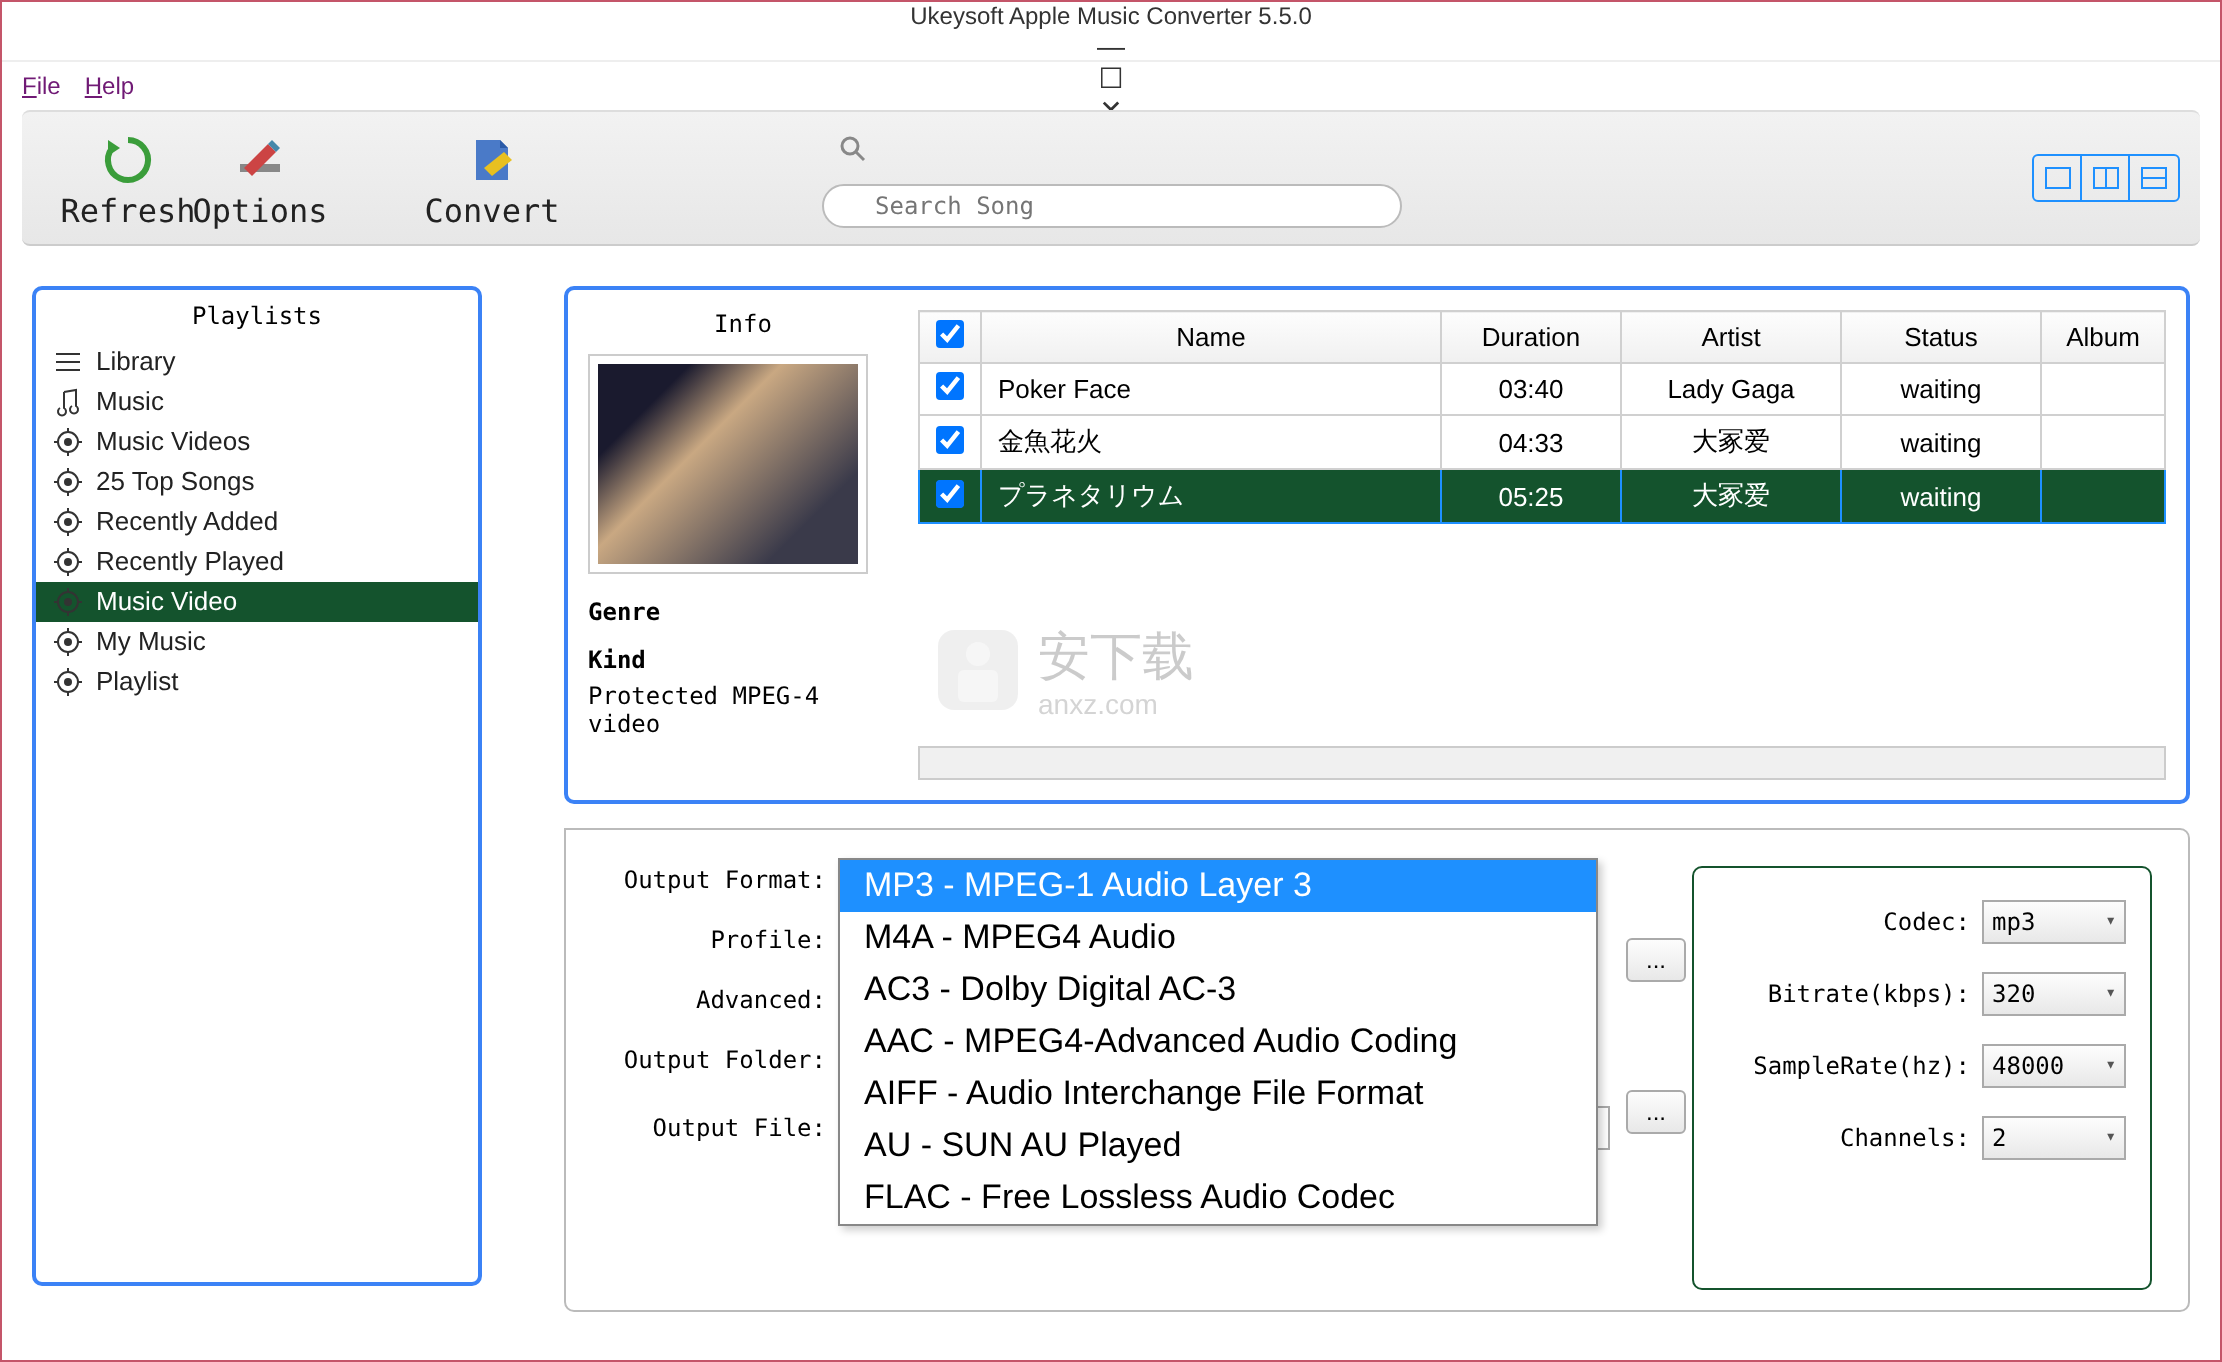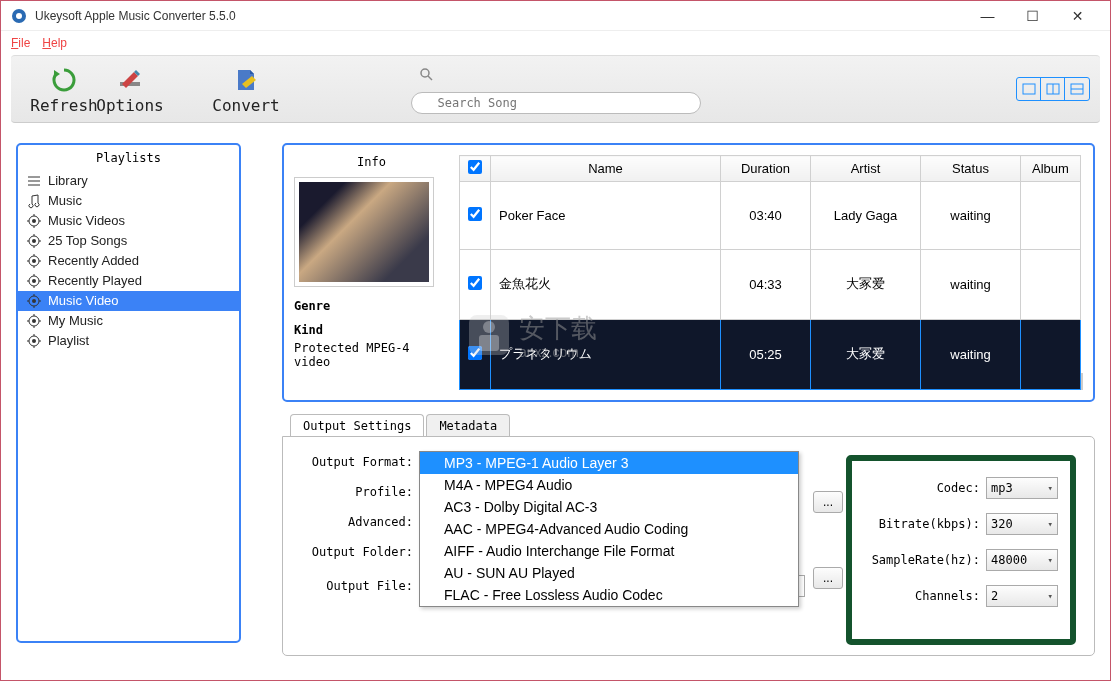--- a/index.html
+++ b/index.html
@@ -5,7 +5,7 @@
 * { box-sizing: border-box; margin: 0; padding: 0; }
 body { font-family: "Segoe UI", Tahoma, sans-serif; font-size: 12px; background: #fff; }
 .window { width: 1111px; height: 681px; border: 1px solid #c45569; position: relative; }
-.titlebar { height: 30px; display: flex; align-items: center; padding: 0 10px; background: #fff; border-bottom: 1px solid #eee; }
+.titlebar { height: 30px; display: flex; align-items: center; padding: 0 10px; background: #fff; border-bottom: 1px solid #eee; flex-direction: column; }
 .titlebar .app-icon { width: 16px; height: 16px; margin-right: 8px; }
 .titlebar .title { flex: 1; font-size: 12px; color: #333; }
 .titlebar .win-btn { width: 45px; height: 28px; display: flex; align-items: center; justify-content: center; font-size: 14px; color: #333; }

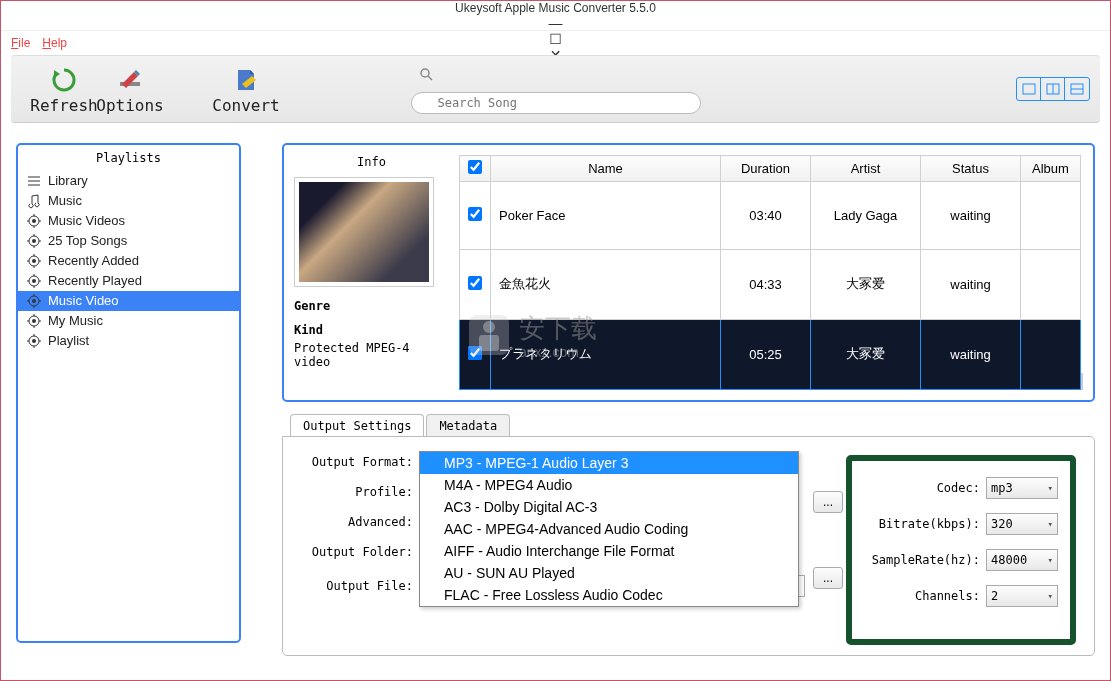--- a/index.html
+++ b/index.html
@@ -10,7 +10,7 @@
 .titlebar .title { flex: 1; font-size: 12px; color: #333; }
 .titlebar .win-btn { width: 45px; height: 28px; display: flex; align-items: center; justify-content: center; font-size: 14px; color: #333; }
 .menubar { height: 24px; display: flex; align-items: center; padding: 0 10px; gap: 12px; background: #fff; }
-.menubar span { font-size: 12px; color: #ef4444; }
+.menubar span { font-size: 12px; color: #701a75; }
 .menubar .ul { text-decoration: underline; }
 .toolbar { height: 68px; background: linear-gradient(#f2f2f2, #e7e7e7); border-top: 1px solid #ddd; border-bottom: 1px solid #ccc; display: flex; align-items: center; padding: 0 20px; position: relative; margin: 0 10px; border-radius: 4px; }
 .tool-btn { display: flex; flex-direction: column; align-items: center; width: 66px; font-family: monospace; font-size: 16px; color: #222; }

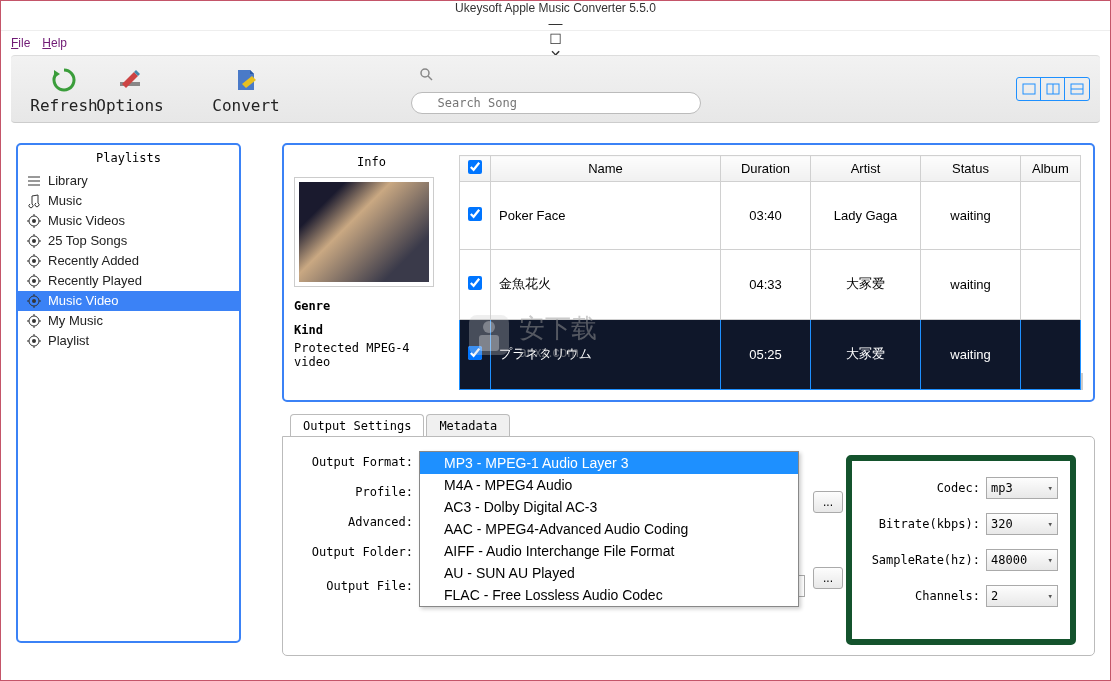--- a/index.html
+++ b/index.html
@@ -35,7 +35,7 @@
 .thumb { width: 140px; height: 110px; border: 1px solid #ccc; padding: 4px; margin-bottom: 12px; }
 .thumb-inner { width: 100%; height: 100%; background: linear-gradient(135deg, #1a1a2e 20%, #c9a882 40%, #3a3a4a 80%); position: relative; }
 .info-label { font-weight: bold; margin-top: 10px; margin-bottom: 4px; }
-.table-col { flex: 1; display: flex; flex-direction: row; }
+.table-col { flex: 1; display: flex; flex-direction: column; }
 .tbl { width: 100%; border-collapse: collapse; }
 .tbl th, .tbl td { border: 1px solid #d0d0d0; padding: 4px 8px; text-align: center; font-size: 13px; background: #fff; }
 .tbl th { background: linear-gradient(#fdfdfd, #f0f0f0); font-weight: normal; }

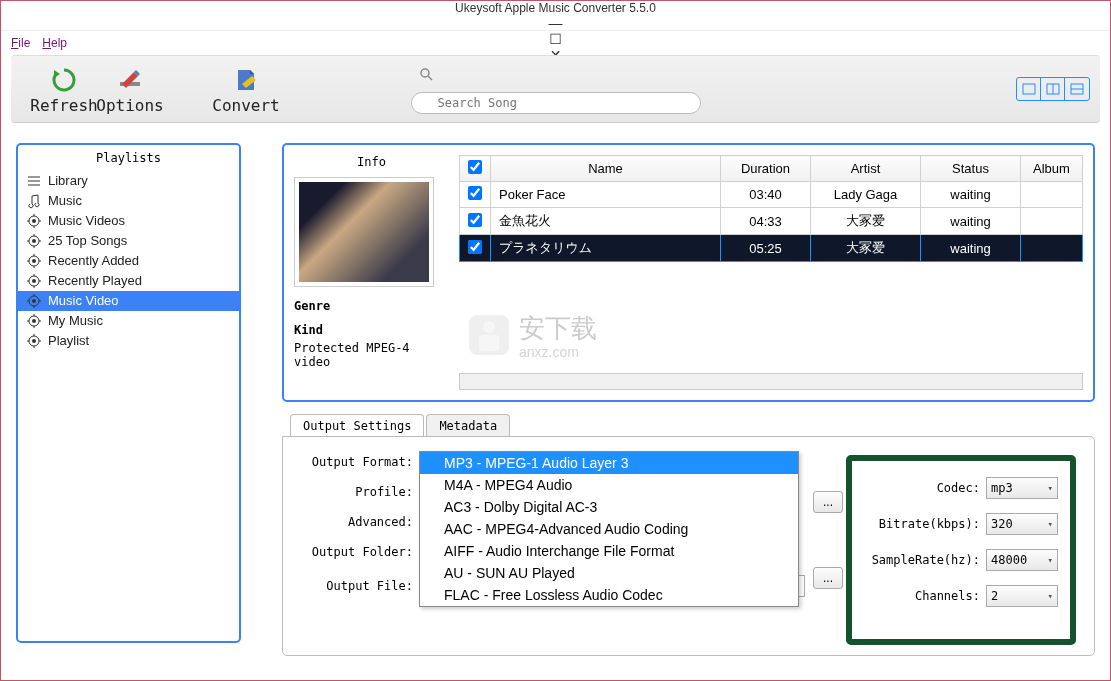--- a/index.html
+++ b/index.html
@@ -40,7 +40,7 @@
 .tbl th, .tbl td { border: 1px solid #d0d0d0; padding: 4px 8px; text-align: center; font-size: 13px; background: #fff; }
 .tbl th { background: linear-gradient(#fdfdfd, #f0f0f0); font-weight: normal; }
 .tbl td.name { text-align: left; }
-.tbl tr.sel td { background: #0f172a; color: #fff; border-color: #1e90ff; }
+.tbl tr.sel td { background: #14532d; color: #fff; border-color: #1e90ff; }
 .tbl .chk { width: 30px; }
 .hscroll { height: 17px; background: #f0f0f0; border: 1px solid #ccc; margin-top: auto; }
 .watermark { position: absolute; left: 180px; top: 150px; width: 180px; opacity: 0.5; font-size: 28px; color: #c2410c; }

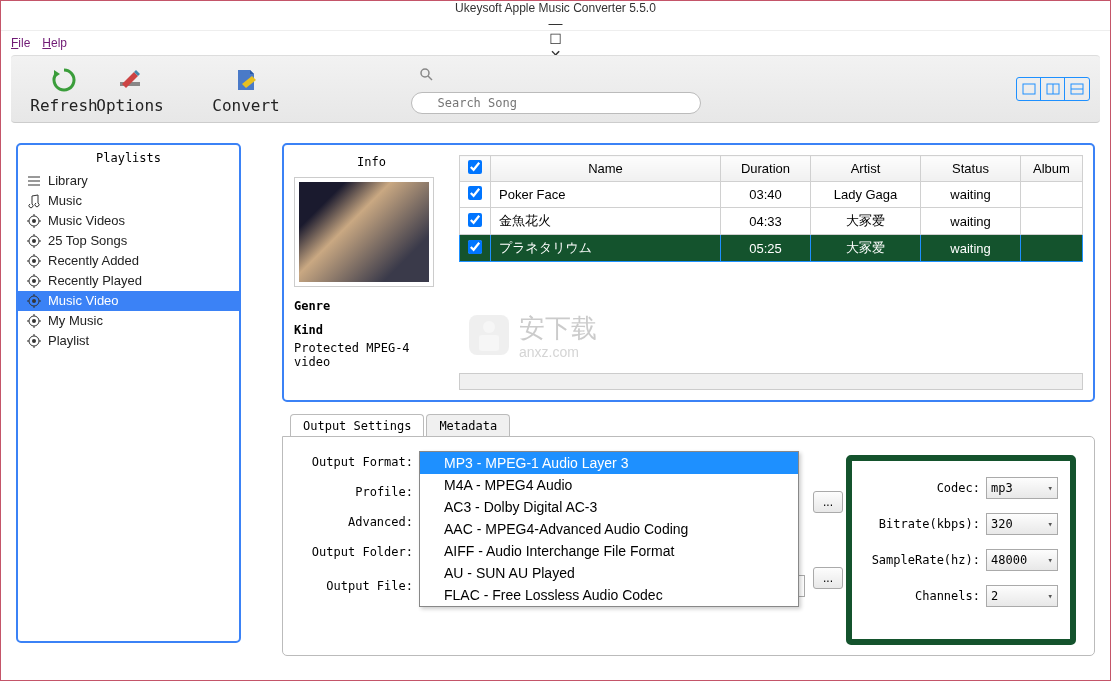--- a/index.html
+++ b/index.html
@@ -26,7 +26,7 @@
 .playlists { width: 225px; height: 500px; }
 .playlists-header { text-align: center; font-family: monospace; font-size: 12px; padding: 6px 0; }
 .pl-item { display: flex; align-items: flex-start; padding: 2px 8px; gap: 6px; font-size: 13px; color: #222; cursor: pointer; }
-.pl-item.selected { background: #3b82f6; color: #fff; }
+.pl-item.selected { background: #14532d; color: #fff; }
 .pl-item .picon { width: 16px; height: 16px; flex-shrink: 0; }
 .right-col { flex: 1; display: flex; flex-direction: column; gap: 12px; margin-left: 29px; }
 .top-panel { flex: 1; display: flex; padding: 10px; gap: 10px; position: relative; }

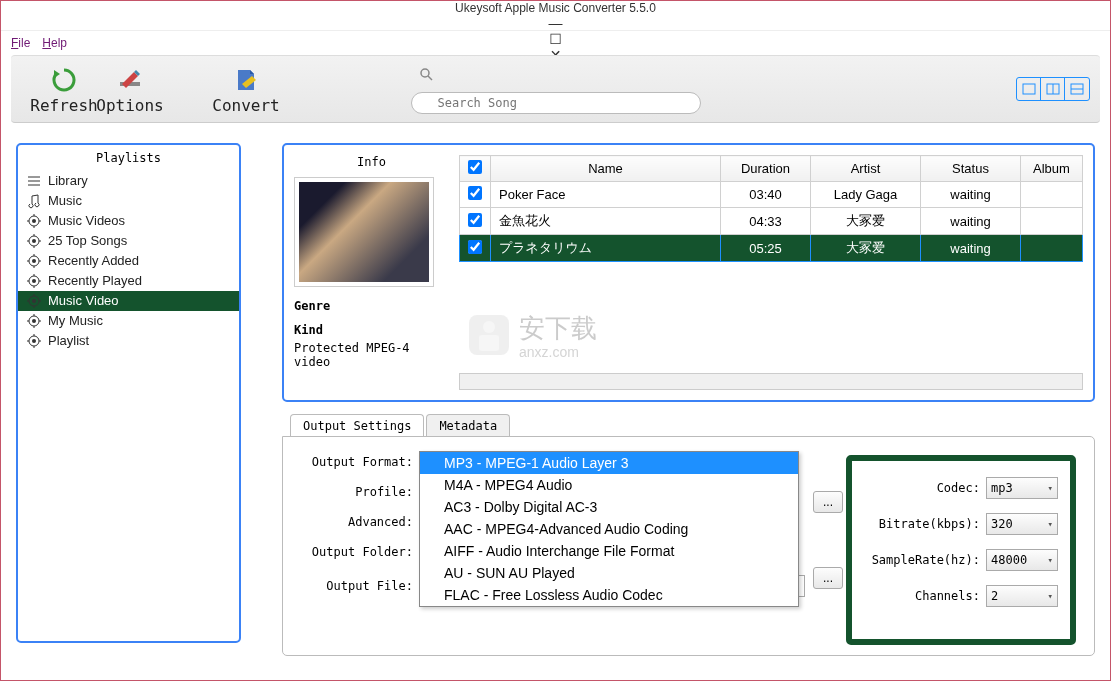--- a/index.html
+++ b/index.html
@@ -319,10 +319,6 @@
       </div>
 
       <div class="bottom-panel">
-        <div class="tabs">
-          <div class="tab">Output Settings</div>
-          <div class="tab inactive">Metadata</div>
-        </div>
         <div class="settings-body">
           <div class="left-settings">
             <div class="setting-row">

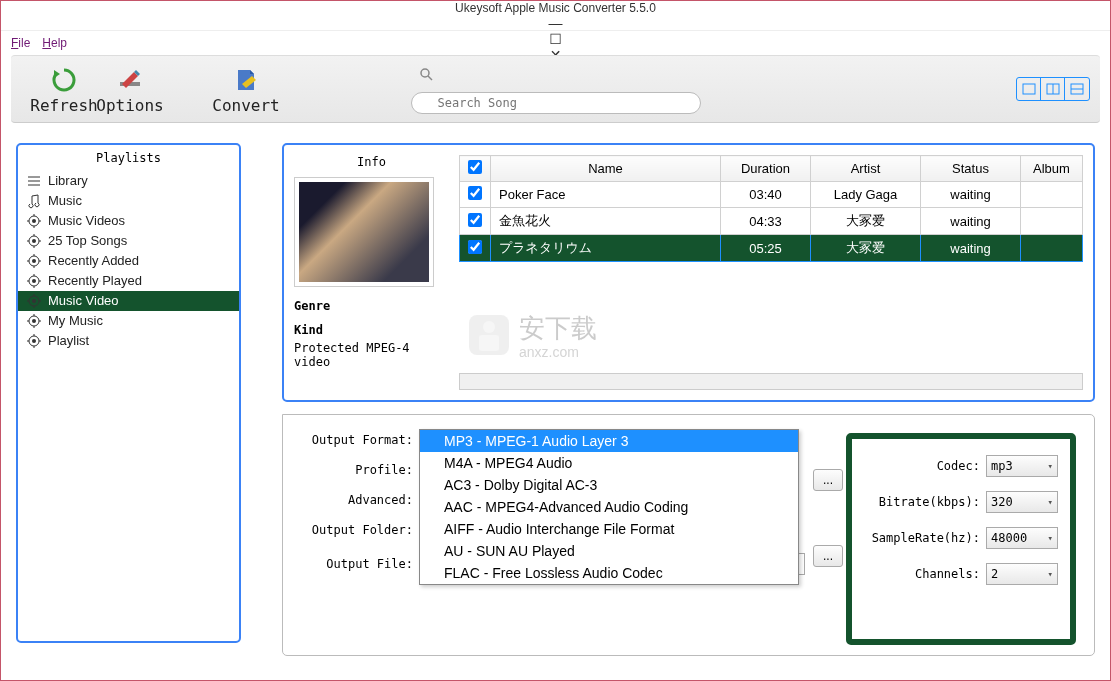--- a/index.html
+++ b/index.html
@@ -53,7 +53,7 @@
 .setting-row { display: flex; align-items: center; margin-bottom: 16px; font-family: monospace; font-size: 12px; }
 .setting-row label { width: 112px; text-align: right; margin-right: 6px; }
 .dropdown-open { position: absolute; left: 136px; top: 14px; width: 380px; background: #fff; border: 1px solid #888; box-shadow: 2px 2px 4px rgba(0,0,0,0.2); z-index: 10; }
-.dropdown-open div { padding: 3px 24px; font-size: 14px; }
+.dropdown-open div { padding: 3px 12px; font-size: 17px; }
 .dropdown-open div.sel { background: #1e90ff; color: #fff; }
 .browse-btn { width: 30px; height: 22px; border: 1px solid #aaa; border-radius: 3px; margin-left: 6px; background: linear-gradient(#fdfdfd,#e8e8e8); display: flex; align-items: center; justify-content: center; }
 .out-file { border: 1px solid #aaa; height: 22px; width: 386px; padding: 0 6px; font-size: 13px; }

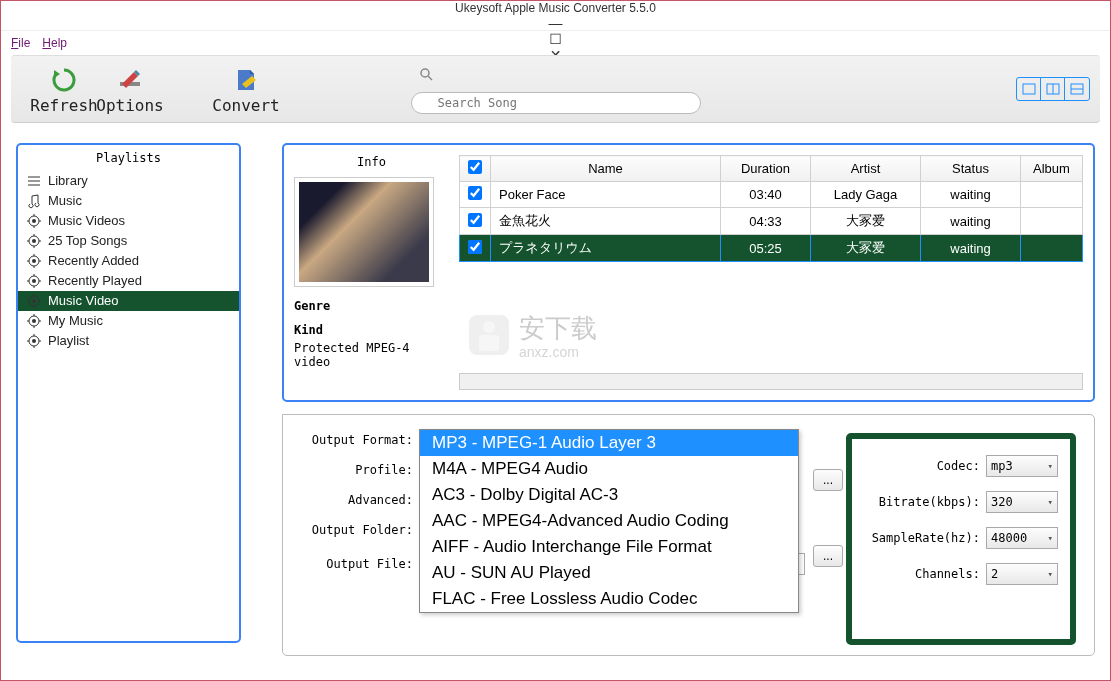--- a/index.html
+++ b/index.html
@@ -57,7 +57,7 @@
 .dropdown-open div.sel { background: #1e90ff; color: #fff; }
 .browse-btn { width: 30px; height: 22px; border: 1px solid #aaa; border-radius: 3px; margin-left: 6px; background: linear-gradient(#fdfdfd,#e8e8e8); display: flex; align-items: center; justify-content: center; }
 .out-file { border: 1px solid #aaa; height: 22px; width: 386px; padding: 0 6px; font-size: 13px; }
-.right-settings { border: 6px solid #14532d; border-radius: 5px; width: 230px; padding: 16px 12px; margin-left: auto; }
+.right-settings { border: 1px solid #14532d; border-radius: 5px; width: 230px; padding: 16px 12px; margin-left: auto; }
 .rs-row { display: flex; align-items: center; margin-bottom: 14px; font-family: monospace; font-size: 12px; }
 .rs-row label { flex: 1; text-align: right; margin-right: 6px; }
 .combo { width: 72px; height: 22px; border: 1px solid #aaa; background: linear-gradient(#fdfdfd,#e8e8e8); display: flex; align-items: center; padding: 0 4px; font-size: 12px; position: relative; }

